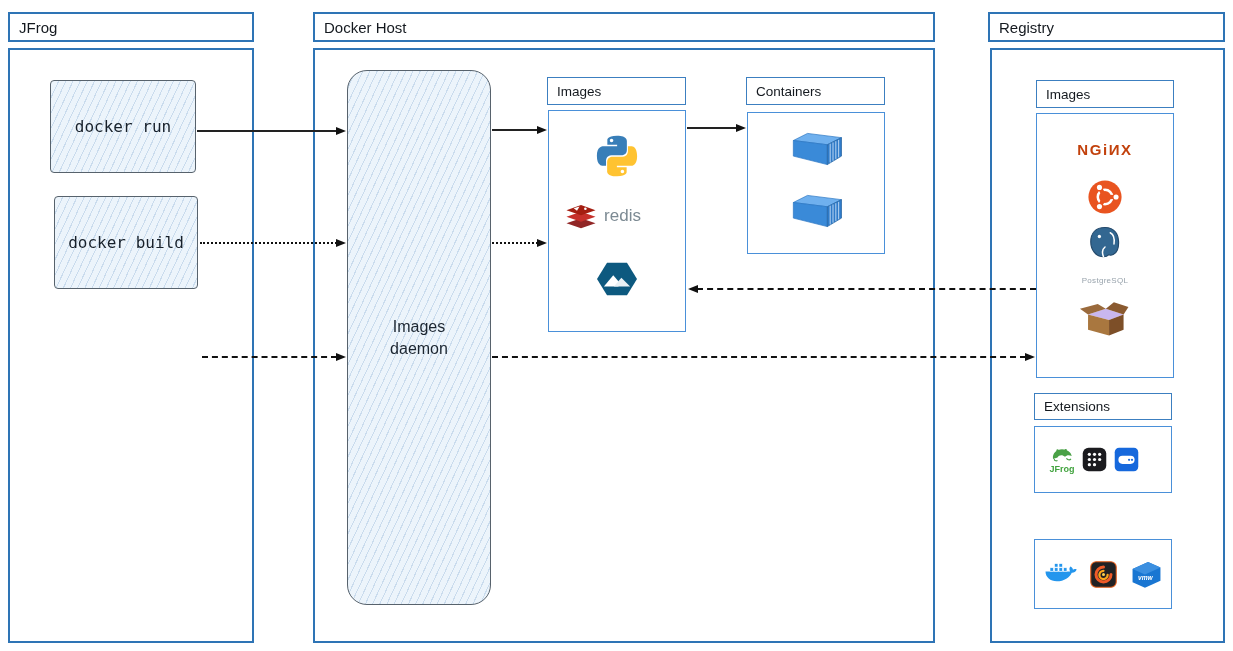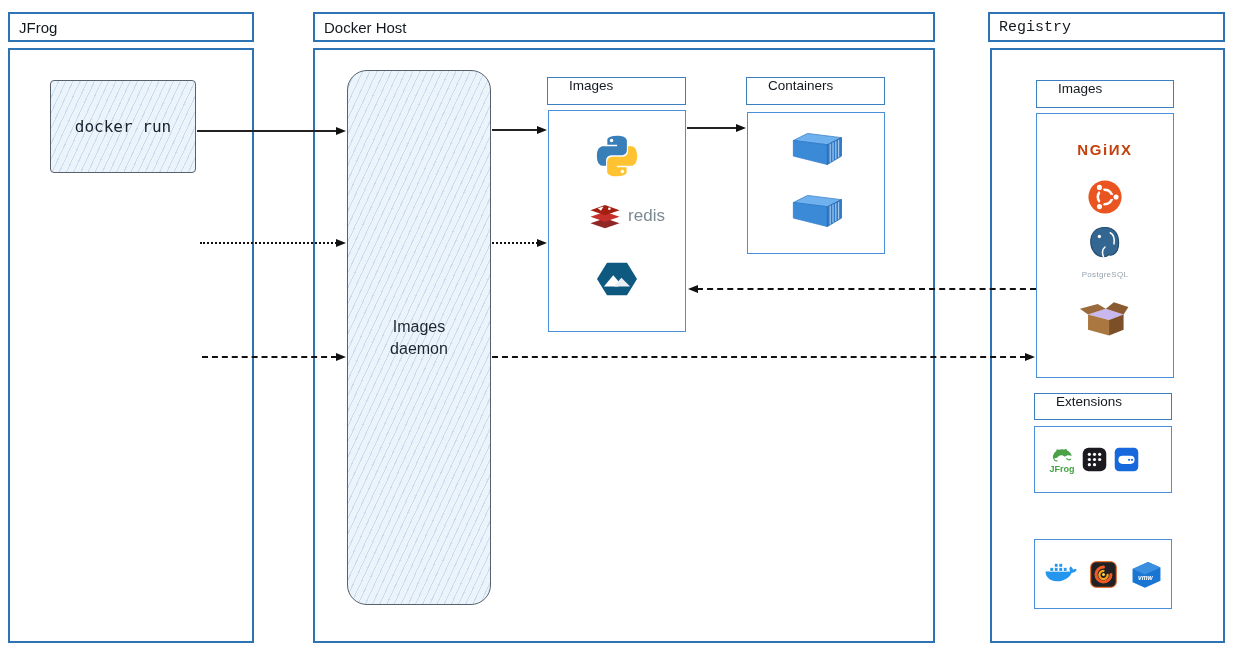--- a/index.html
+++ b/index.html
@@ -130,7 +130,7 @@
     </svg>
   </div>
 
-  <div class="titlebox" style="left:988px;top:12px;width:237px;height:30px;font-family:Liberation Mono, monospace;">
+  <div class="titlebox" style="left:988px;top:12px;width:237px;height:30px;">
     <span>Registry</span>
   </div>
   <div class="panel" style="left:990px;top:48px;width:235px;height:595px;"></div>

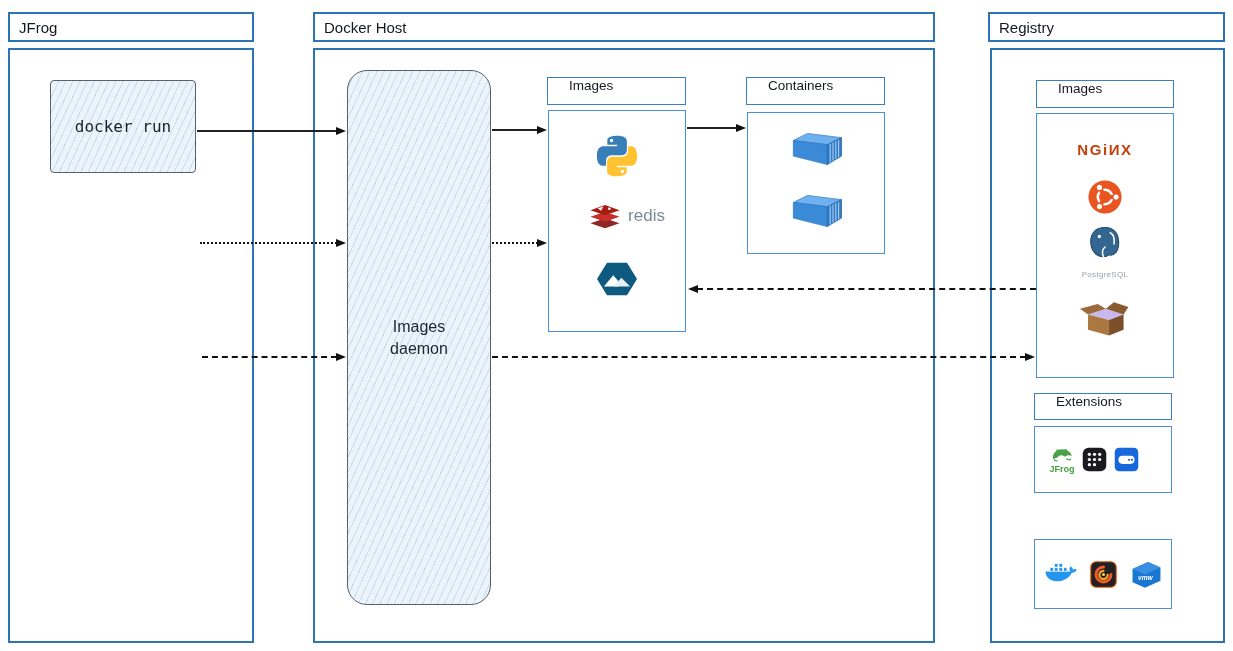--- a/index.html
+++ b/index.html
@@ -21,7 +21,7 @@
 
   
   .labelbox{position:absolute;box-sizing:border-box;border:1.5px solid #3c7fc0;background:#fff;
-            display:flex;padding-left:21px;font-size:13.5px;}
+            display:flex;align-items:center;padding-left:9px;font-size:13.5px;}
   .contentbox{position:absolute;box-sizing:border-box;border:1.5px solid #4a90d9;background:#fff;}
 
   

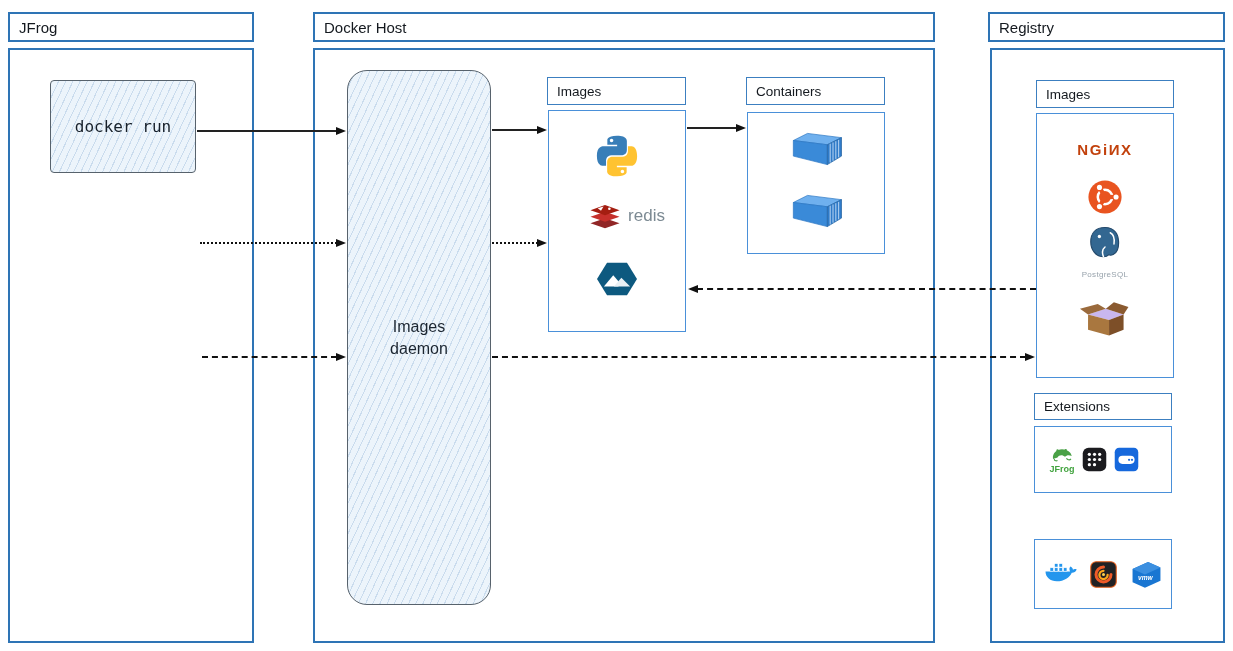--- a/index.html
+++ b/index.html
@@ -79,7 +79,7 @@
     </svg>
   </div>
 
-  <div class="row-item redis-row" style="left:572px;top:200px;width:110px;height:32px;">
+  <div class="row-item redis-row" style="left:548px;top:200px;width:110px;height:32px;">
     <svg width="32" height="28" viewBox="0 0 44 38">
       <path fill="#912626" d="M22 22l20 7-20 7-20-7z"></path>
       <path fill="#c6302b" d="M22 13l20 7-20 7-20-7z"></path>

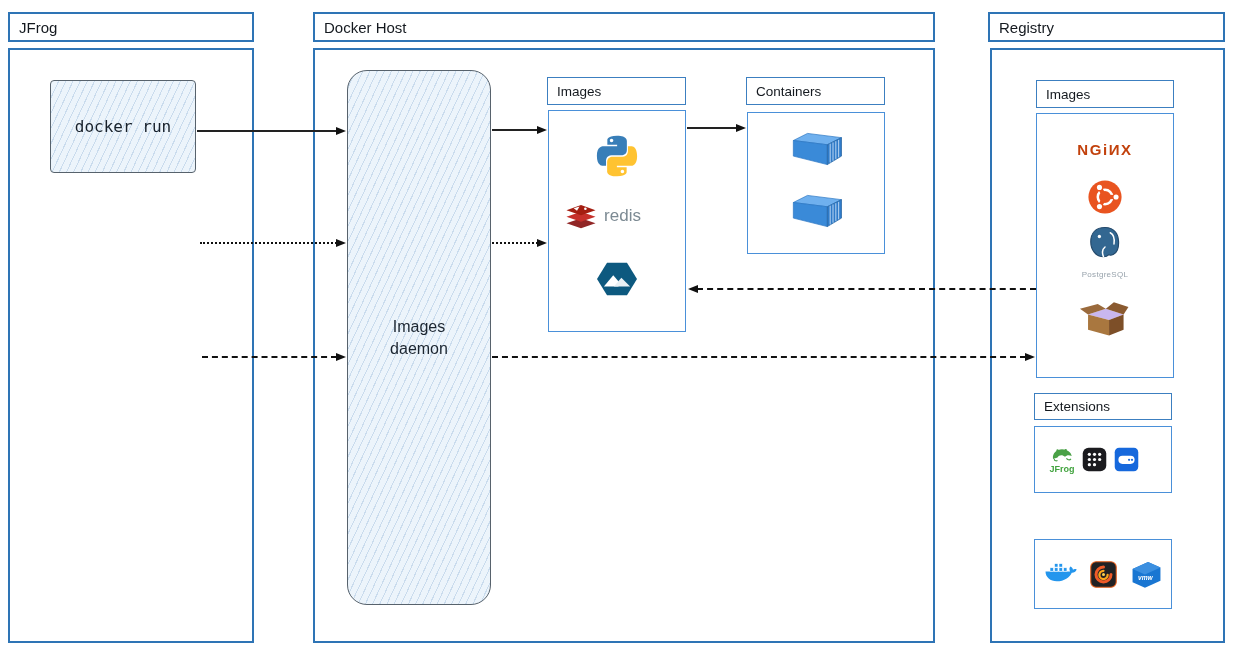--- a/index.html
+++ b/index.html
@@ -56,6 +56,9 @@
 
   <div class="sketch" style="left:50px;top:80px;width:146px;height:93px;">
     <span class="cmd-label">docker run</span>
+  </div>
+  <div class="sketch" style="left:54px;top:196px;width:144px;height:93px;">
+    <span class="cmd-label">docker build</span>
   </div>
 
   <div class="titlebox" style="left:313px;top:12px;width:622px;height:30px;">

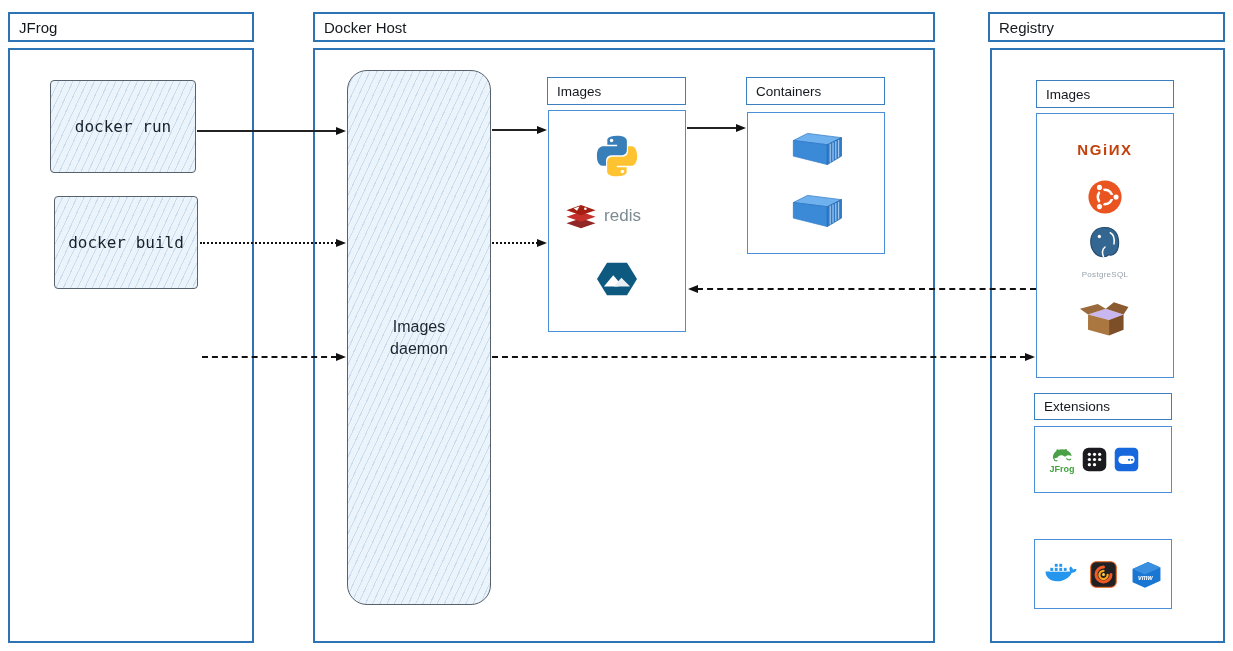--- a/index.html
+++ b/index.html
@@ -40,7 +40,7 @@
   .redis-row{flex-direction:row;gap:7px;}
   .redis-text{font-size:17px;color:#7c8a93;}
   .nginx-wordmark{font-weight:bold;font-size:15px;letter-spacing:1.6px;color:#c2410c;}
-  .pg-caption{font-size:8px;color:#98a3ac;margin-top:11px;letter-spacing:.3px;}
+  .pg-caption{font-size:8px;color:#98a3ac;margin-top:17px;letter-spacing:.3px;}
   .jfrog-text{font-size:9px;font-weight:bold;color:#41a33e;margin-top:1px;}
   svg text{font-family:"Liberation Sans",sans-serif;}
 </style>

